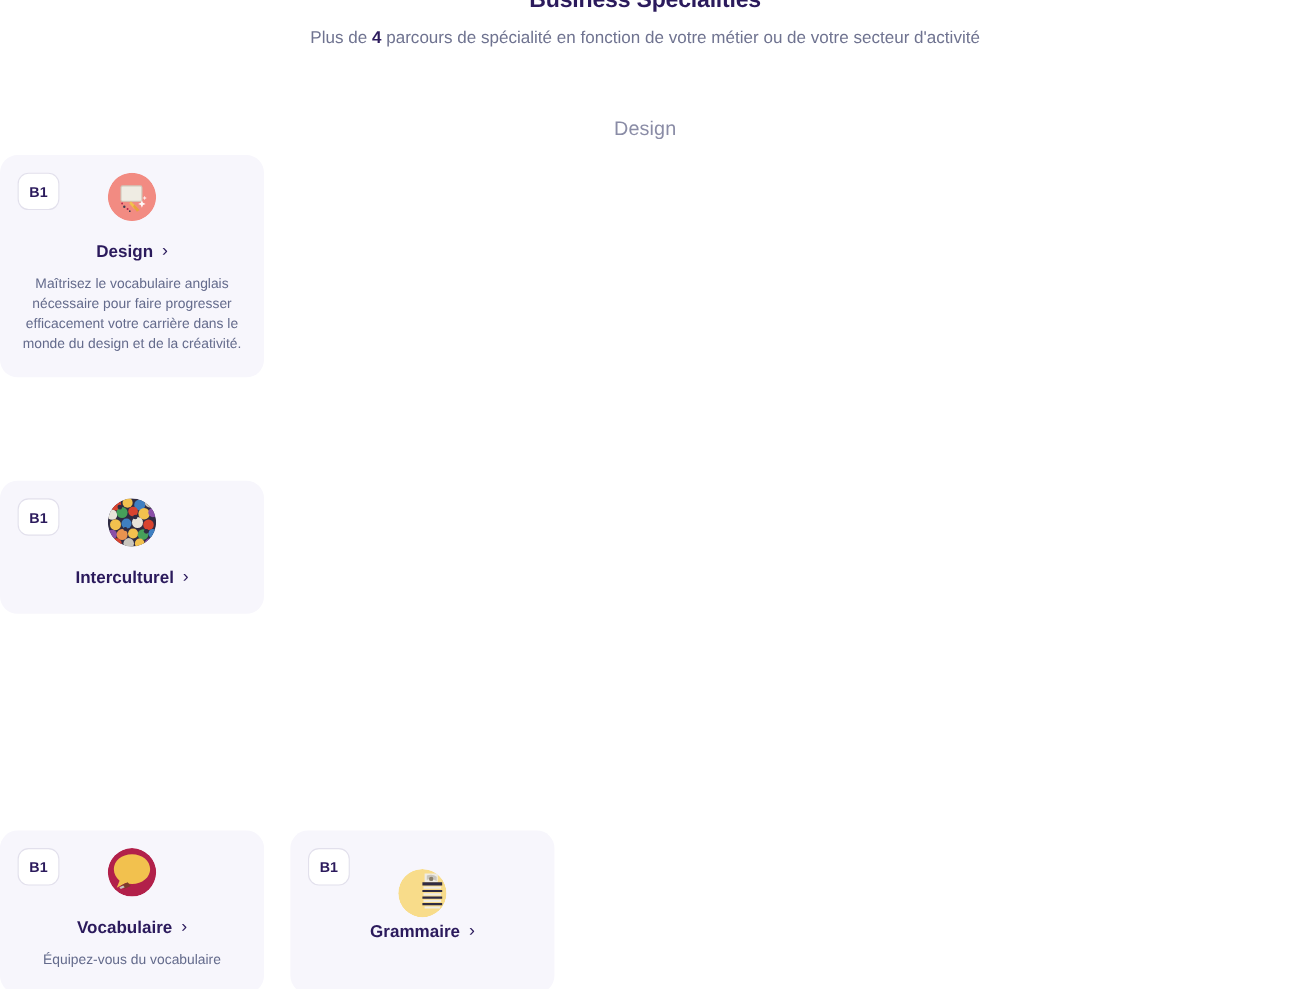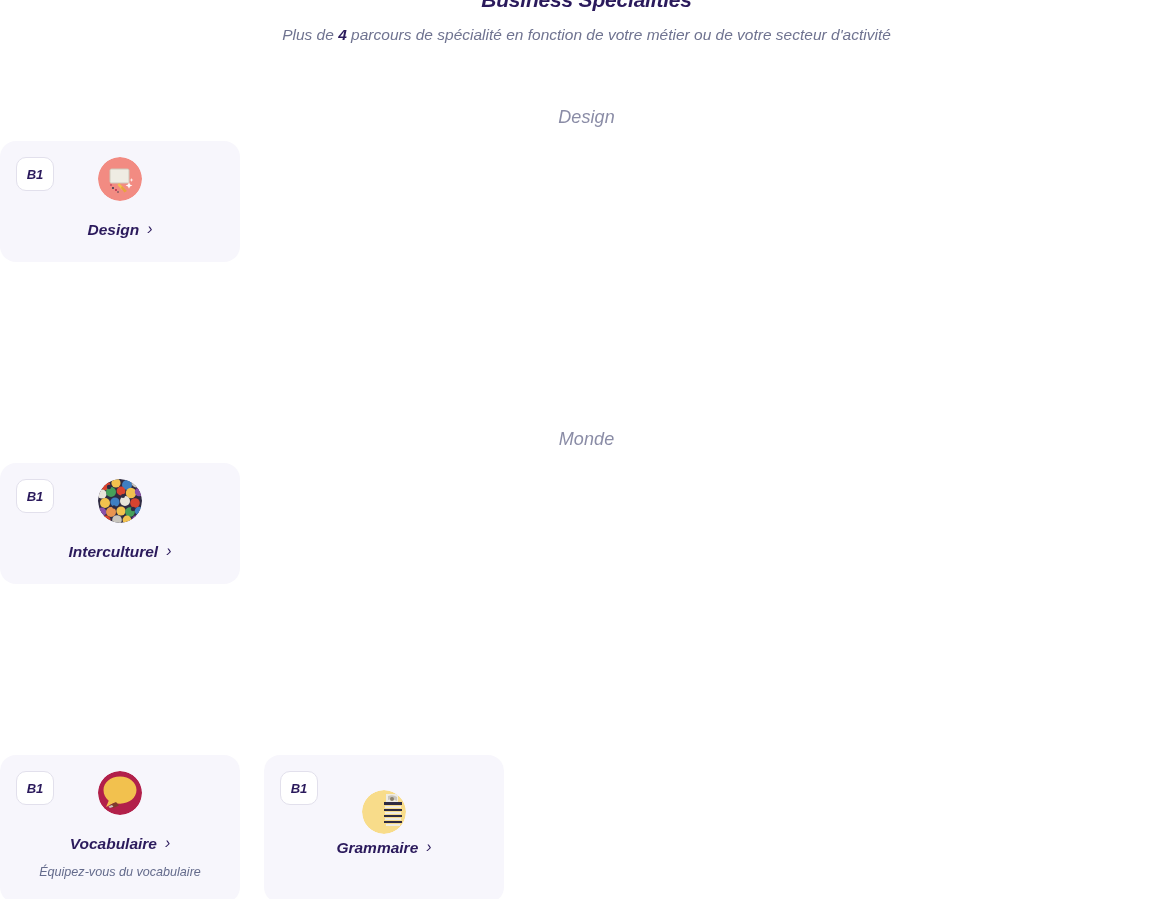--- a/index.html
+++ b/index.html
@@ -22,7 +22,6 @@
     width: 988px;
     height: 899px;
     background: #ffffff;
-    font-style: italic;
   }
 
   

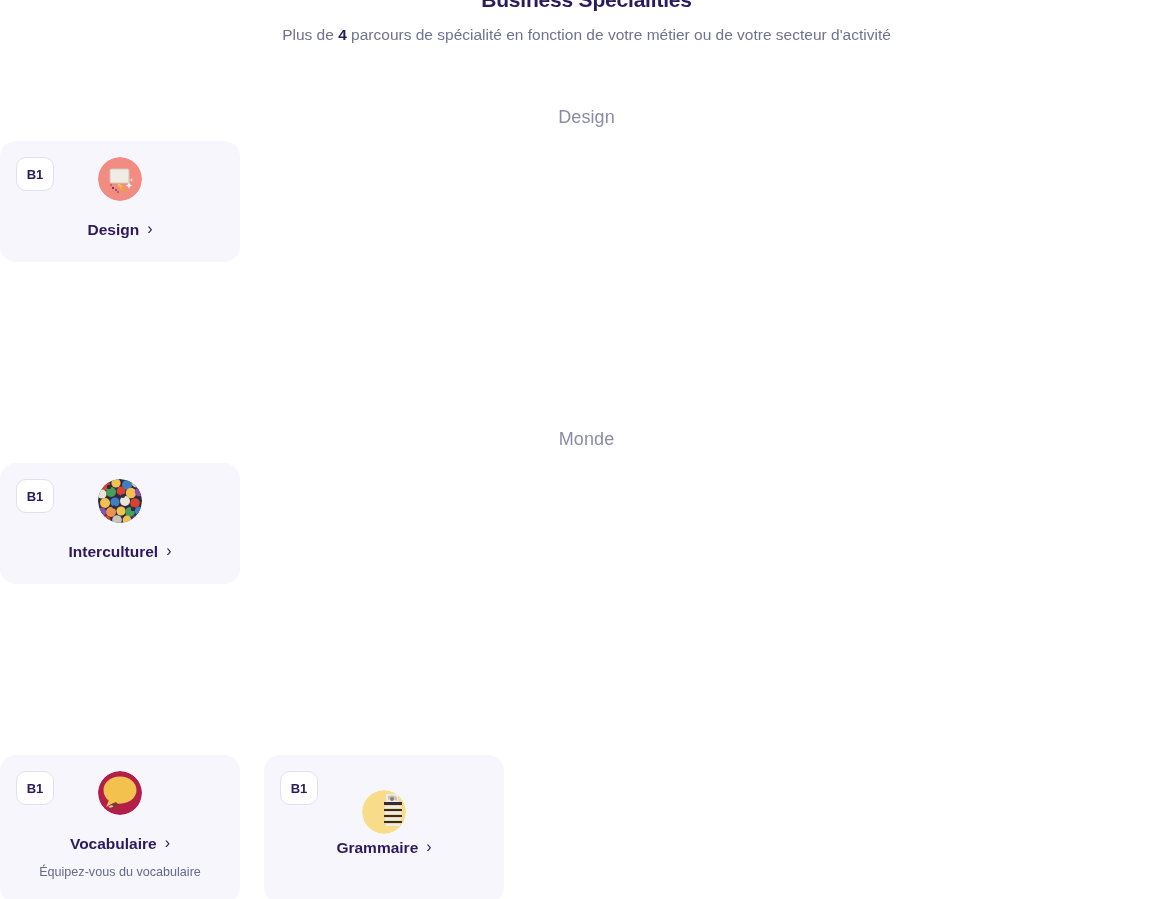--- a/index.html
+++ b/index.html
@@ -198,6 +198,7 @@
           <span>Design</span>
           <span class="chevron">›</span>
         </div>
+        <div class="card-desc">Maîtrisez le vocabulaire anglais nécessaire pour faire progresser efficacement votre carrière dans le monde du design et de la créativité.</div>
       </div>
 
     </div>

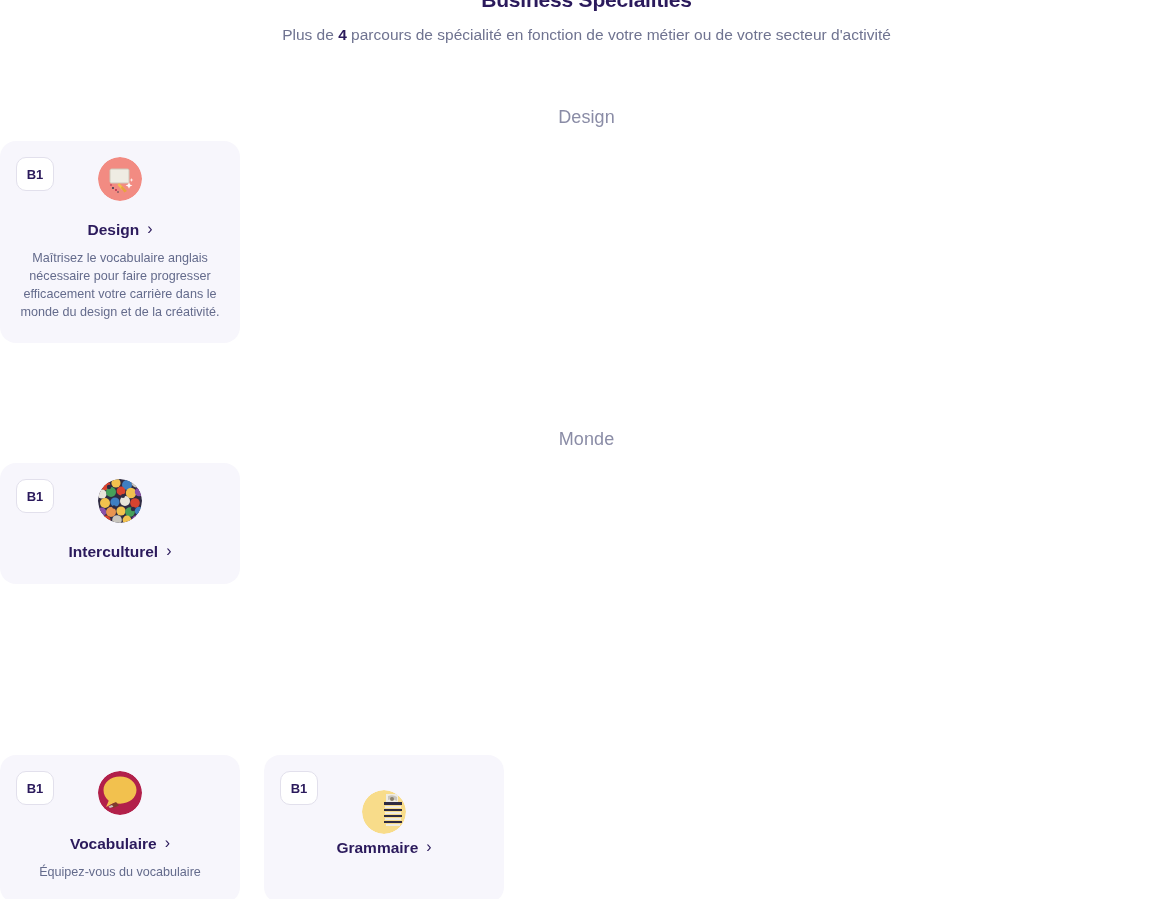--- a/index.html
+++ b/index.html
@@ -205,7 +205,6 @@
   </div>
 
   <div class="section section-monde">
-    <div class="section-label">Monde</div>
     <div class="cards-row">
 
       <div class="card card-interculturel">

